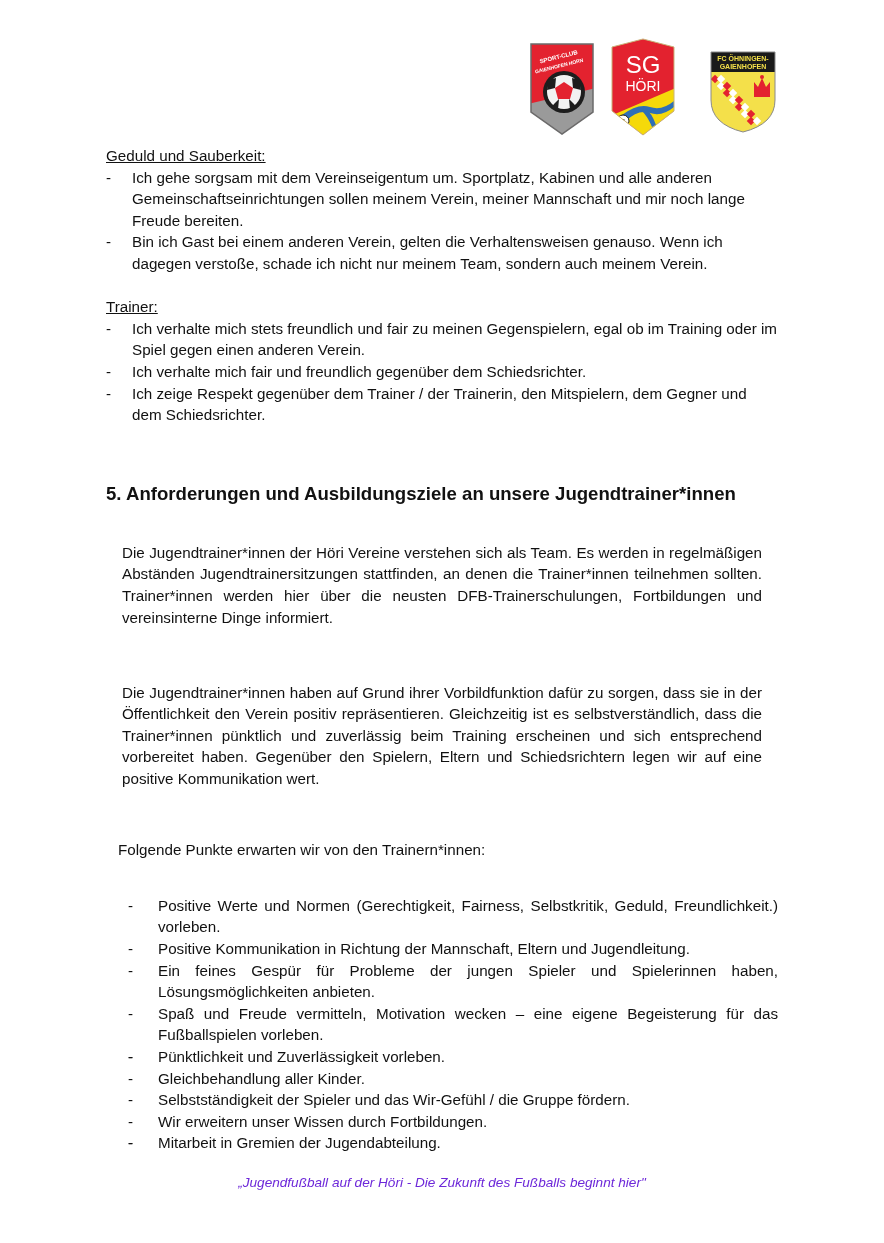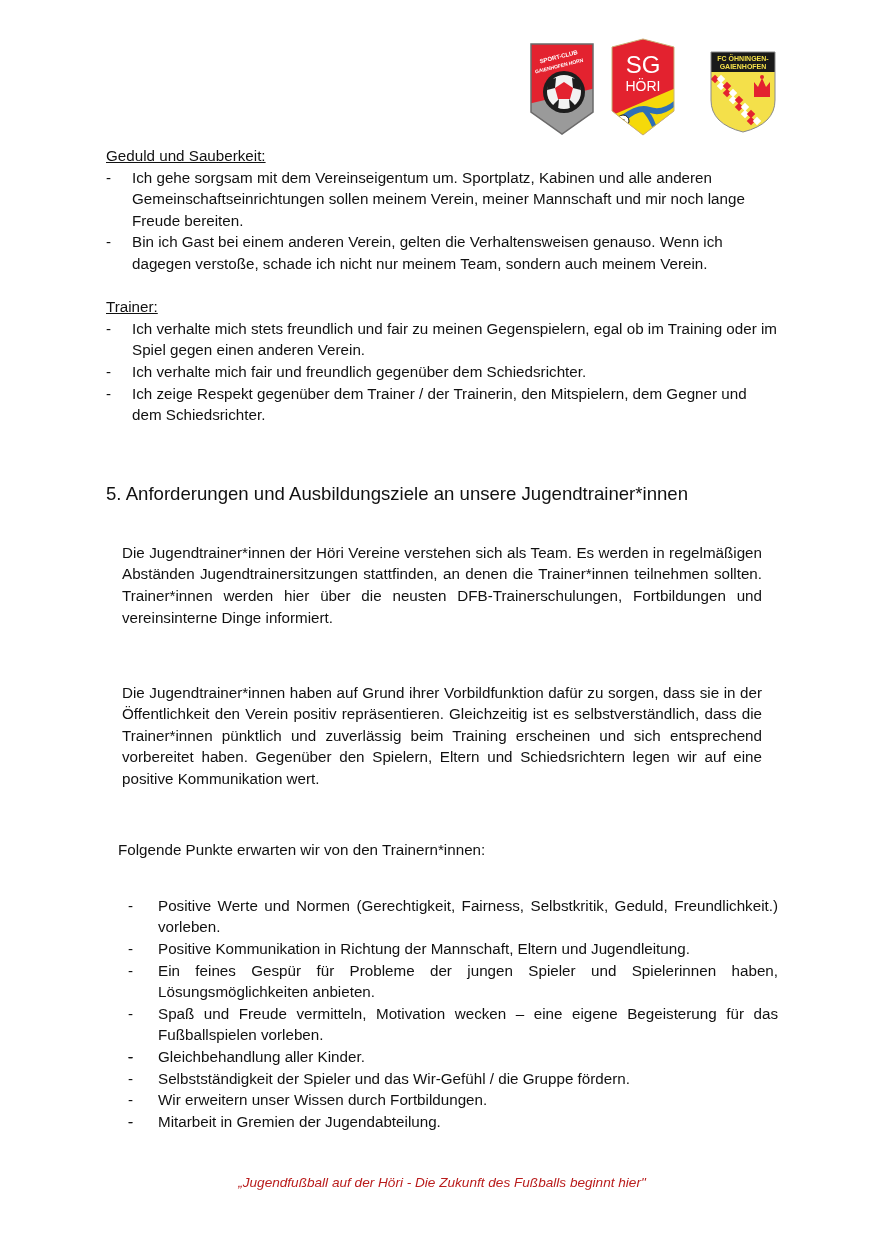--- a/index.html
+++ b/index.html
@@ -66,7 +66,7 @@
     .gap-section { height: 56px; }
     h2.section-title {
       font-size: 18.6px;
-      font-weight: normal;
+      font-weight: bold;
       margin: 0;
       line-height: 24px;
     }

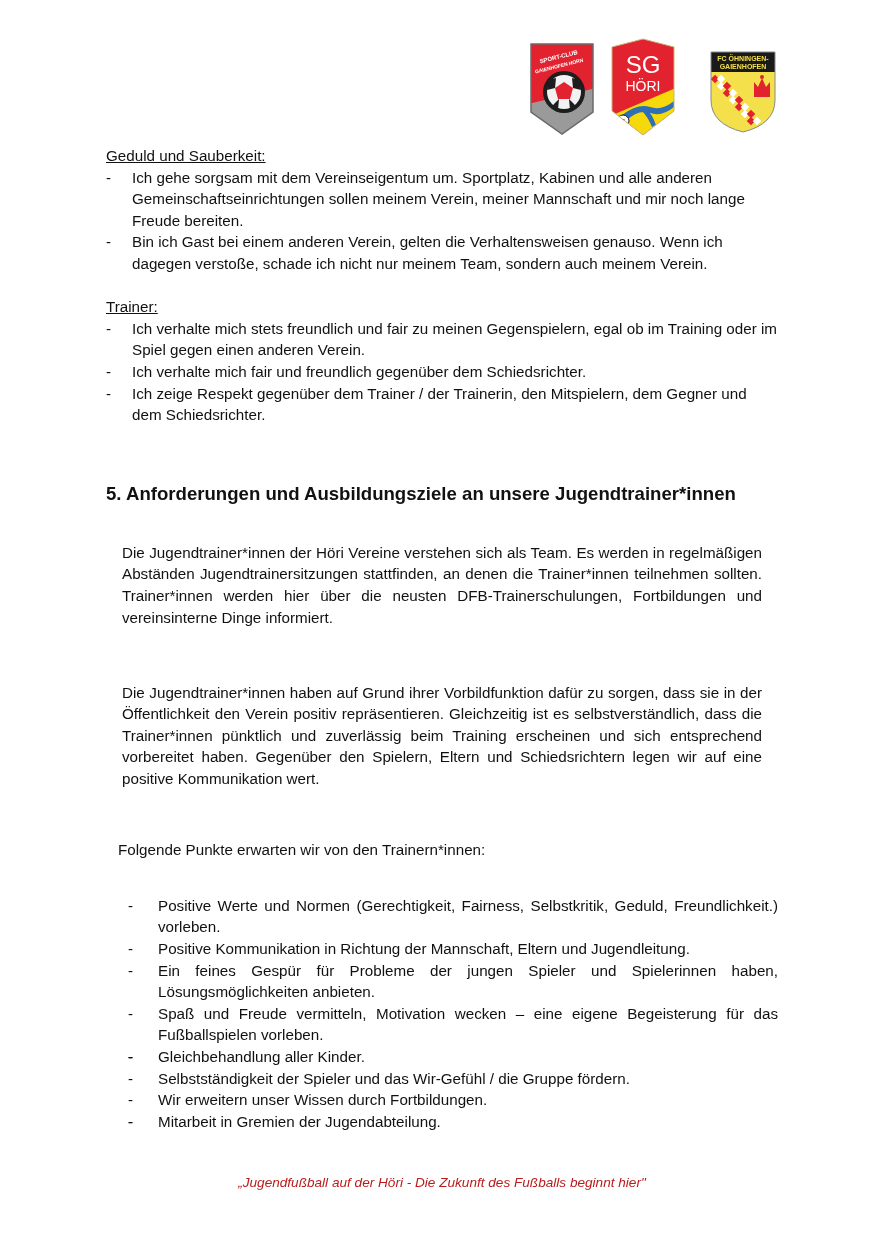--- a/index.html
+++ b/index.html
@@ -224,7 +224,7 @@
       <li><span class="dash-mark">-</span><span>Ein feines Gespür für Probleme der jungen Spieler und Spielerinnen haben, Lösungsmöglichkeiten anbieten.</span></li>
       <li><span class="dash-mark">-</span><span>Spaß und Freude vermitteln, Motivation wecken – eine eigene Begeisterung für das Fußballspielen vorleben.</span></li>
       <li><span class="dash-mark">-</span></li>
-      <li><span class="dash-mark">-</span></li>
+      <li><span class="dash-mark">-</span><span>Pünktlichkeit und Zuverlässigkeit vorleben.</span></li>
       <li><span class="dash-mark">-</span><span>Gleichbehandlung aller Kinder.</span></li>
       <li><span class="dash-mark">-</span><span>Selbstständigkeit der Spieler und das Wir-Gefühl / die Gruppe fördern.</span></li>
       <li><span class="dash-mark">-</span><span>Wir erweitern unser Wissen durch Fortbildungen.</span></li>

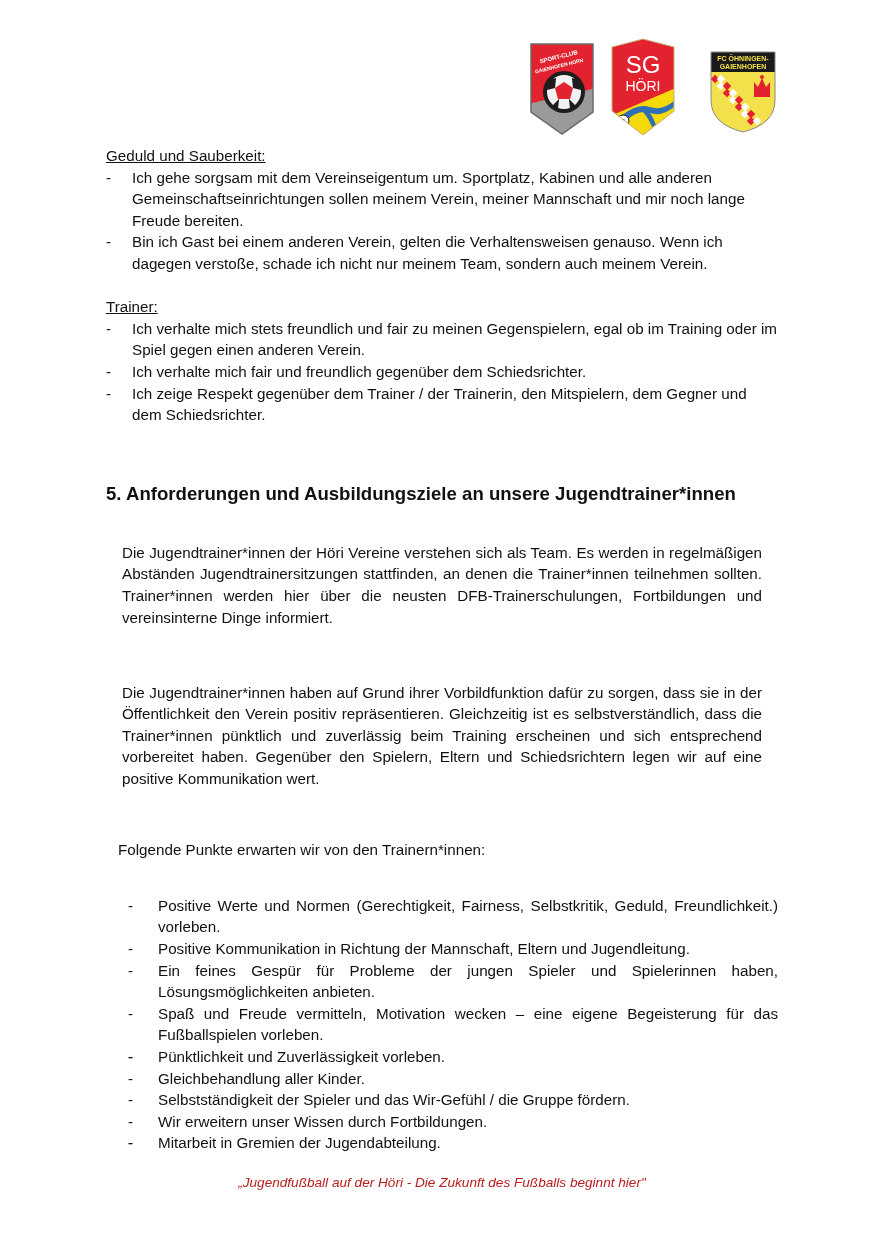--- a/index.html
+++ b/index.html
@@ -93,7 +93,7 @@
       text-align: center;
       font-style: italic;
       font-size: 13.6px;
-      color: #b91c1c;
+      color: #6d28d9;
     }
   </style>
 </head>

